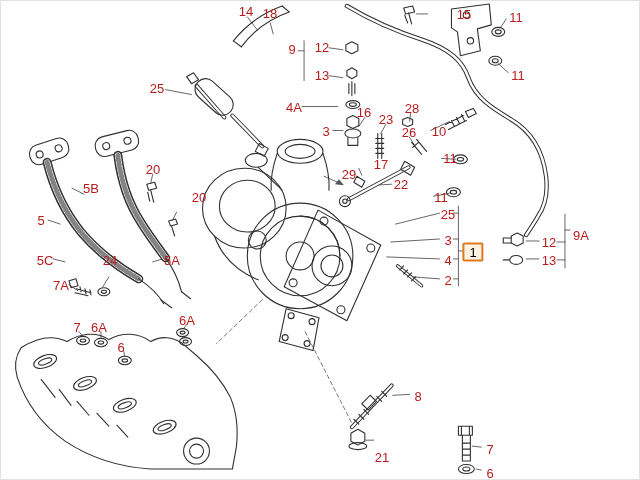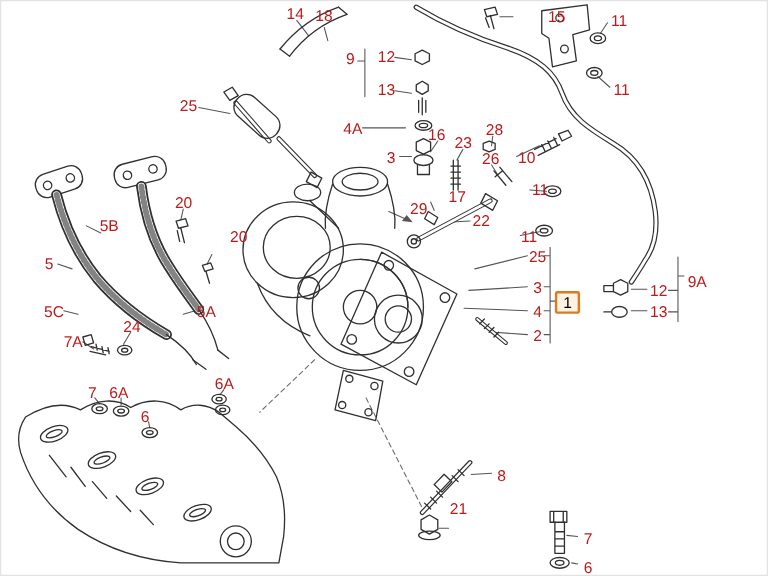--- a/index.html
+++ b/index.html
@@ -303,7 +303,7 @@
       <div class="part-label" style="left: 44px; top: 259px; --hl: #dd7a1c;">5C</div>
       <div class="part-label" style="left: 171px; top: 259px; --hl: #dd7a1c;">5A</div>
       <div class="part-label" style="left: 60px; top: 284px; --hl: #dd7a1c;">7A</div>
-      <div class="part-label" style="left: 109px; top: 271px; --hl: #dd7a1c;">24</div>
+      <div class="part-label" style="left: 109px; top: 259px; --hl: #dd7a1c;">24</div>
       <div class="part-label" style="left: 76px; top: 326px; --hl: #dd7a1c;">7</div>
       <div class="part-label" style="left: 98px; top: 326px; --hl: #dd7a1c;">6A</div>
       <div class="part-label" style="left: 120px; top: 346px; --hl: #dd7a1c;">6</div>

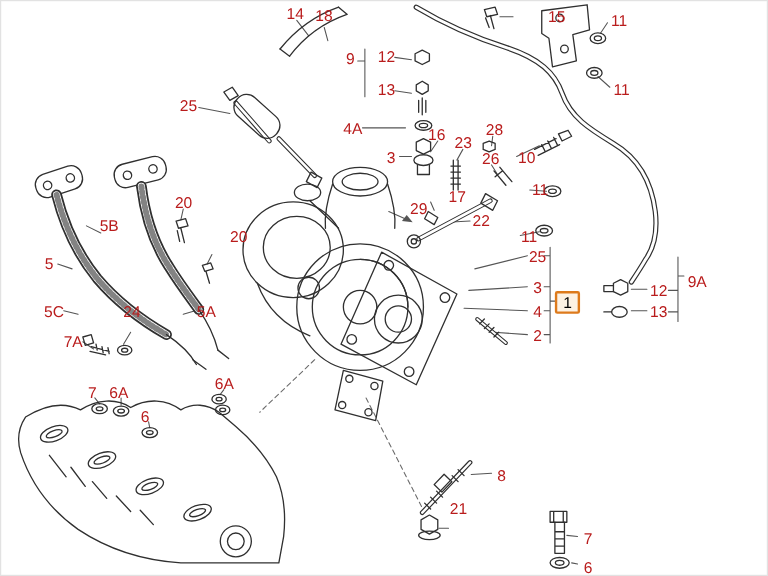--- a/index.html
+++ b/index.html
@@ -317,7 +317,7 @@
       <div class="part-label" style="left: 548px; top: 241px; --hl: #dd7a1c;">12</div>
       <div class="part-label" style="left: 548px; top: 259px; --hl: #dd7a1c;">13</div>
       <div class="part-label" style="left: 417px; top: 395px; --hl: #dd7a1c;">8</div>
-      <div class="part-label" style="left: 381px; top: 423px; --hl: #dd7a1c;">21</div>
+      <div class="part-label" style="left: 381px; top: 456px; --hl: #dd7a1c;">21</div>
       <div class="part-label" style="left: 489px; top: 448px; --hl: #dd7a1c;">7</div>
       <div class="part-label" style="left: 489px; top: 472px; --hl: #dd7a1c;">6</div>
     </div>

